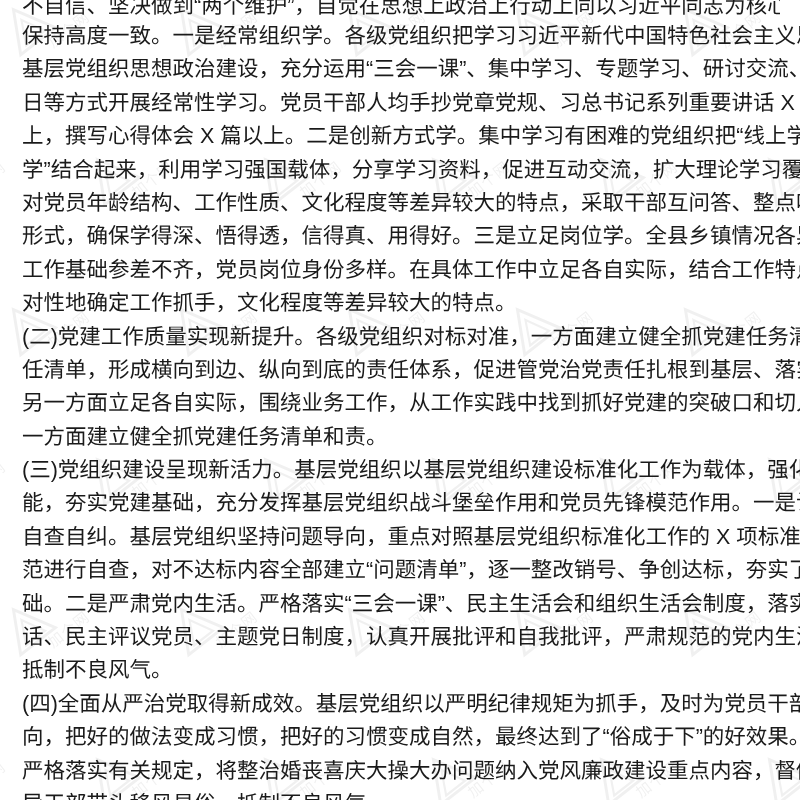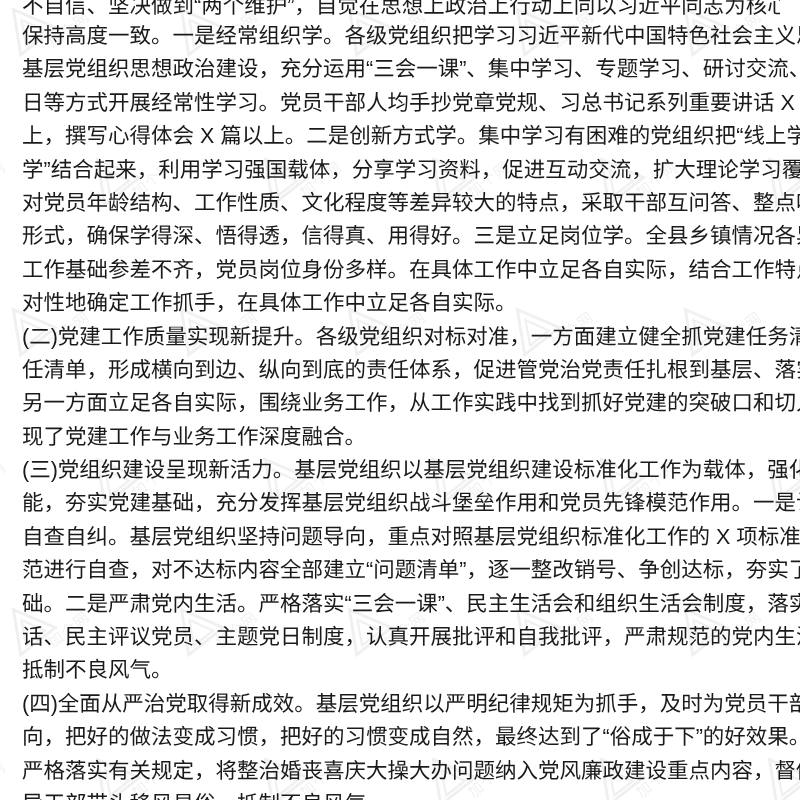--- a/index.html
+++ b/index.html
@@ -304,7 +304,7 @@
       <div class="doc-line">对党员年龄结构、工作性质、文化程度等差异较大的特点，采取干部互问答、整点听新闻等</div>
       <div class="doc-line">形式，确保学得深、悟得透，信得真、用得好。三是立足岗位学。全县乡镇情况各异，党建</div>
       <div class="doc-line">工作基础参差不齐，党员岗位身份多样。在具体工作中立足各自实际，结合工作特点，有针</div>
-      <div class="doc-line">对性地确定工作抓手，在具体工作中立足各自实际。</div>
+      <div class="doc-line">对性地确定工作抓手，文化程度等差异较大的特点。</div>
       <div class="doc-line">(二)党建工作质量实现新提升。各级党组织对标对准，一方面建立健全抓党建任务清单和责</div>
       <div class="doc-line">任清单，形成横向到边、纵向到底的责任体系，促进管党治党责任扎根到基层、落实到人头。</div>
       <div class="doc-line">另一方面立足各自实际，围绕业务工作，从工作实践中找到抓好党建的突破口和切入点，实</div>

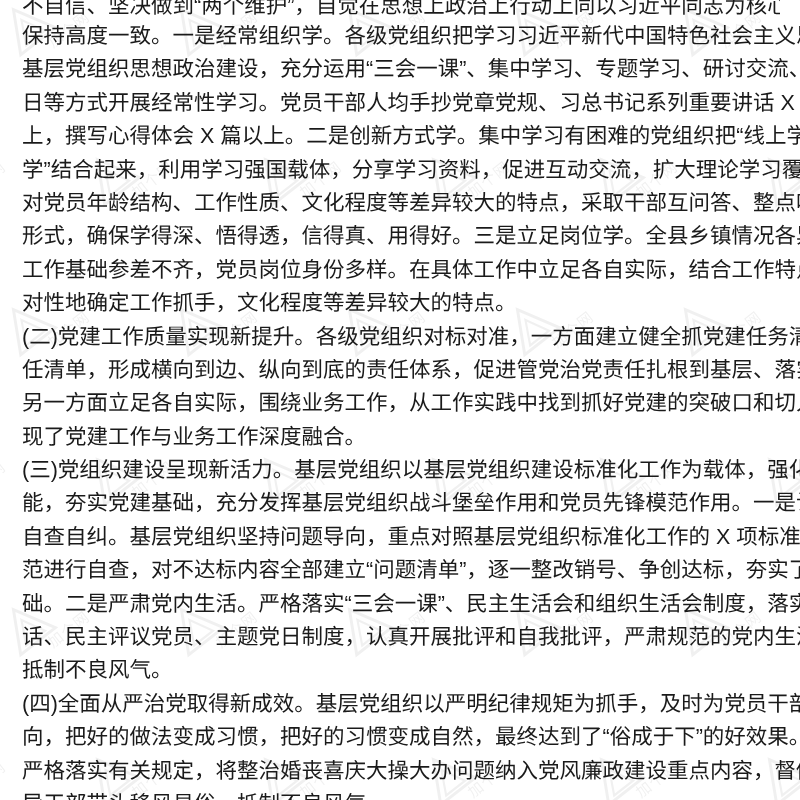--- a/index.html
+++ b/index.html
@@ -308,7 +308,7 @@
       <div class="doc-line">(二)党建工作质量实现新提升。各级党组织对标对准，一方面建立健全抓党建任务清单和责</div>
       <div class="doc-line">任清单，形成横向到边、纵向到底的责任体系，促进管党治党责任扎根到基层、落实到人头。</div>
       <div class="doc-line">另一方面立足各自实际，围绕业务工作，从工作实践中找到抓好党建的突破口和切入点，实</div>
-      <div class="doc-line">现了党建工作与业务工作深度融合。</div>
+      <div class="doc-line">一方面建立健全抓党建任务清单和责。</div>
       <div class="doc-line">(三)党组织建设呈现新活力。基层党组织以基层党组织建设标准化工作为载体，强化政治功</div>
       <div class="doc-line">能，夯实党建基础，充分发挥基层党组织战斗堡垒作用和党员先锋模范作用。一是认真开展</div>
       <div class="doc-line">自查自纠。基层党组织坚持问题导向，重点对照基层党组织标准化工作的 X 项标准 X 项规</div>

